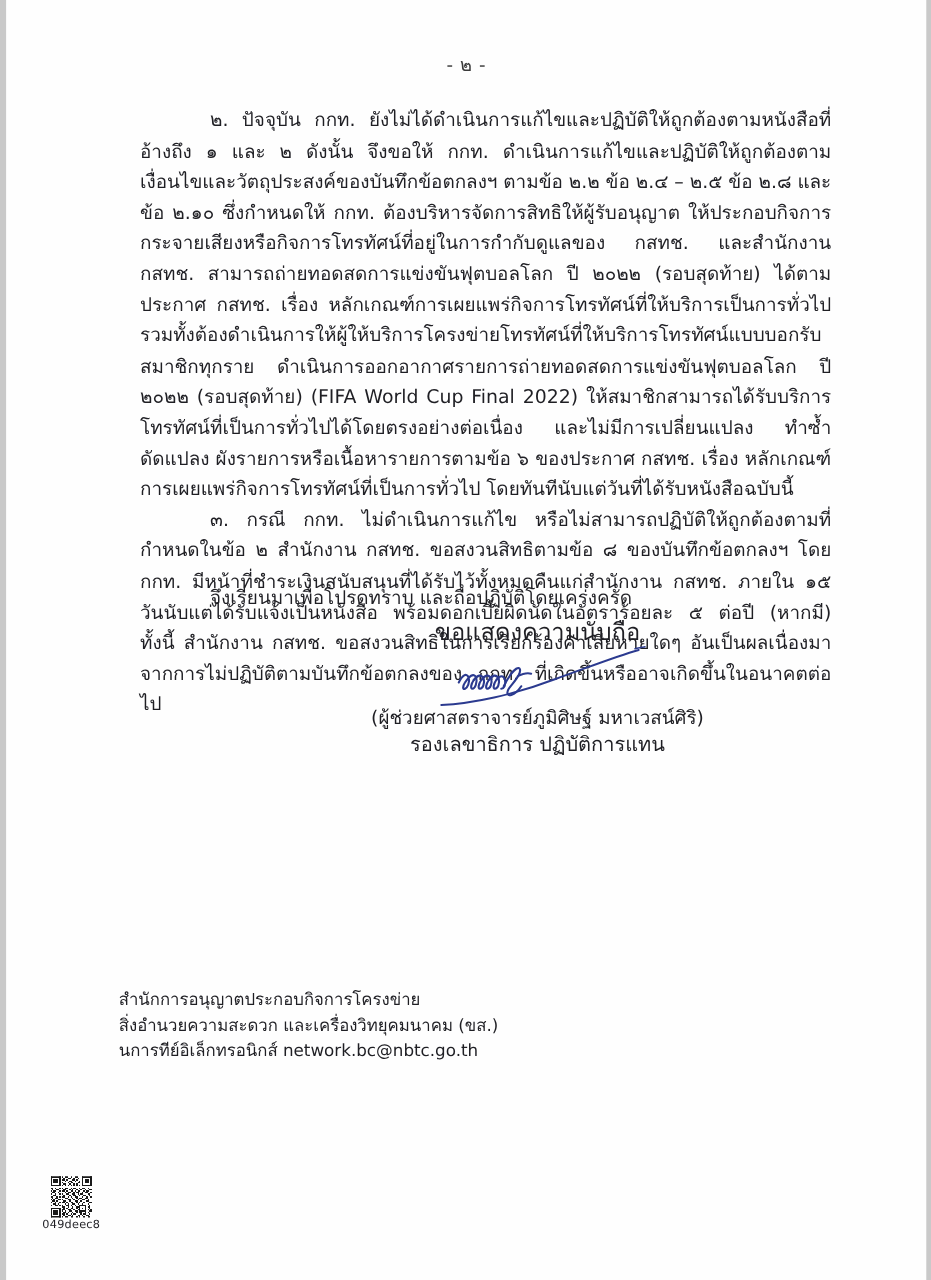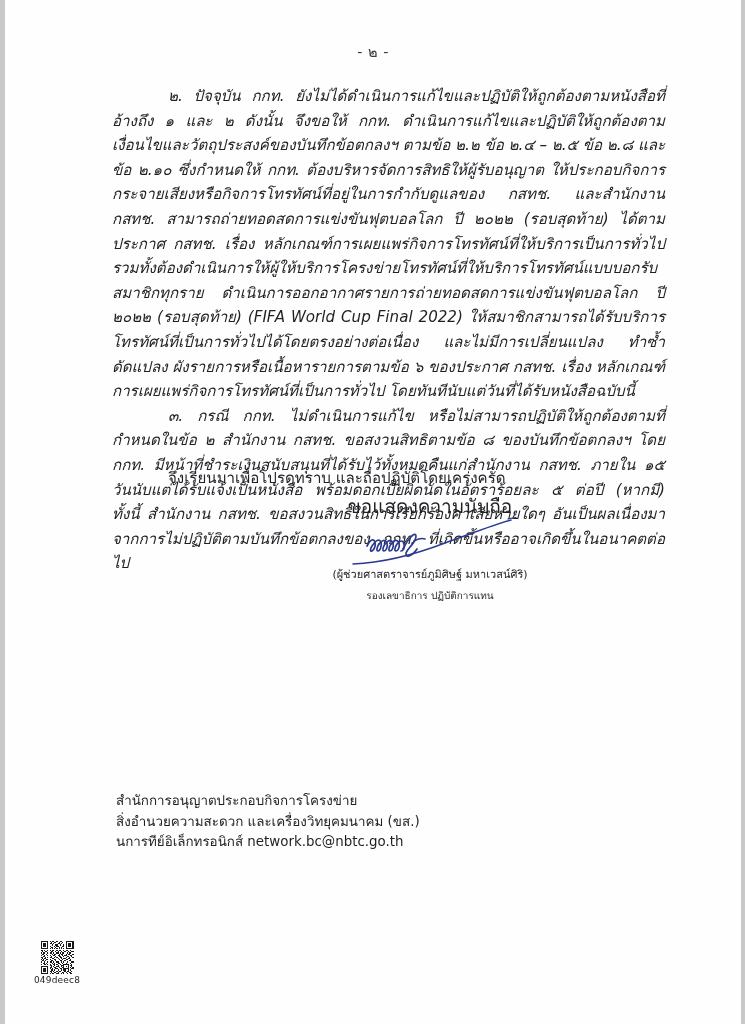--- a/index.html
+++ b/index.html
@@ -47,7 +47,6 @@
     left: 107px;
     top: 84px;
     width: 553px;
-    font-style: italic;
   }
   .para {
     font-size: 15.1px;

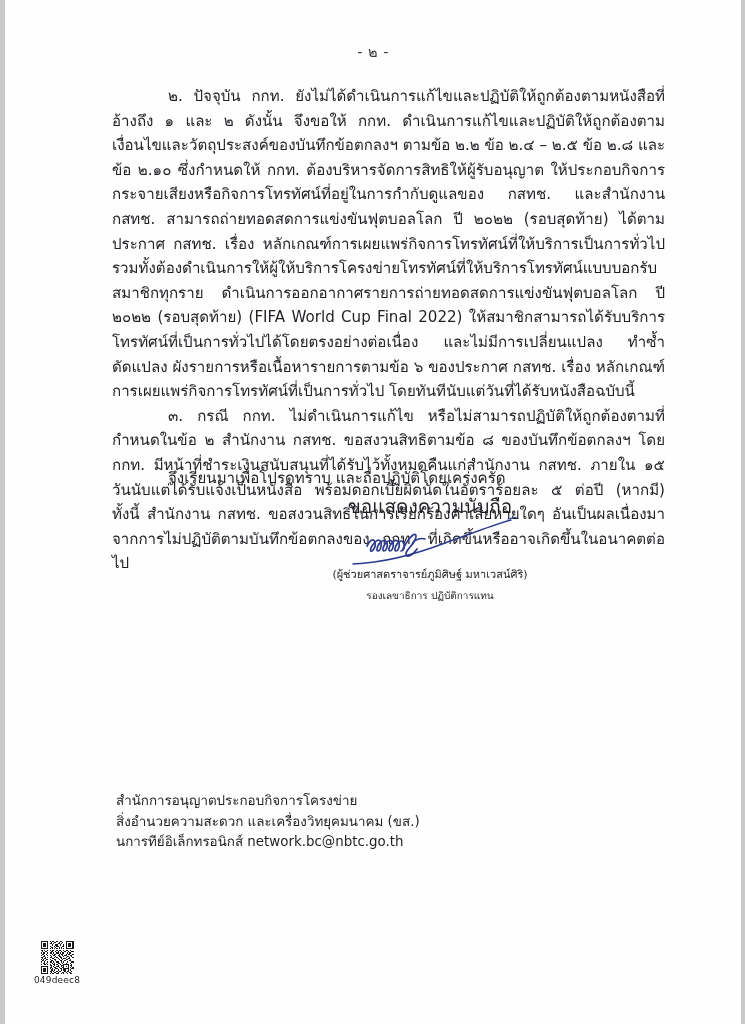--- a/index.html
+++ b/index.html
@@ -105,7 +105,7 @@
     top: -2px;
   }
   .sign-name {
-    font-size: 11px;
+    font-size: 15px;
     line-height: 21px;
     margin-top: -4px;
   }

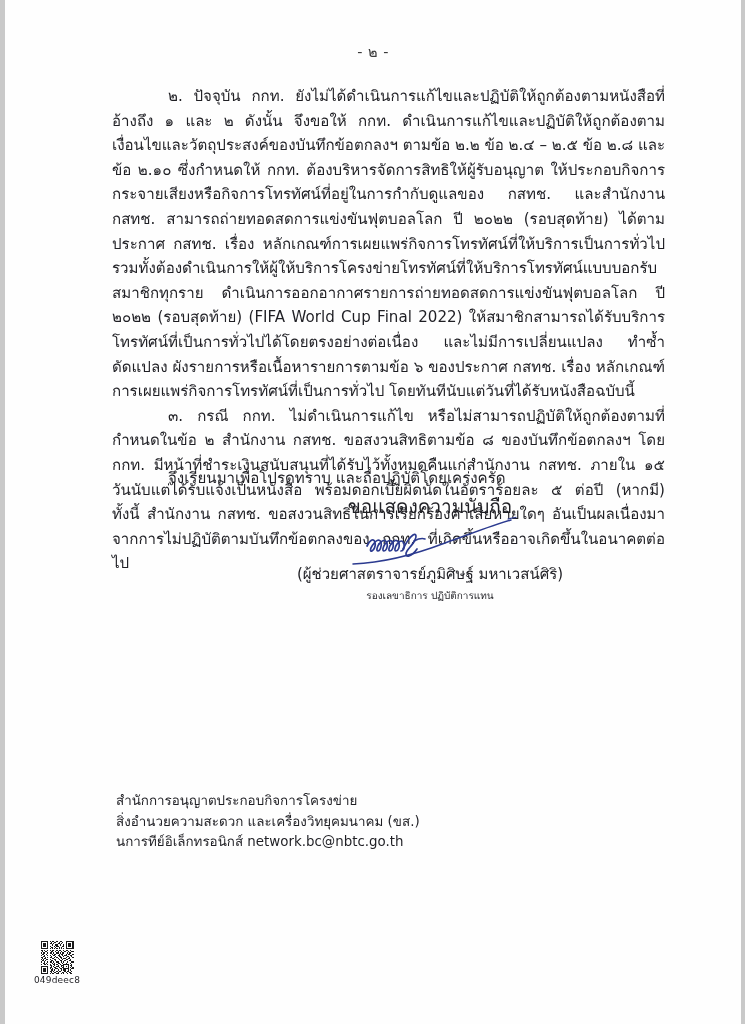--- a/index.html
+++ b/index.html
@@ -110,7 +110,7 @@
     margin-top: -4px;
   }
   .sign-pos1 {
-    font-size: 10px;
+    font-size: 16px;
     line-height: 21px;
   }
   .sign-pos2 {

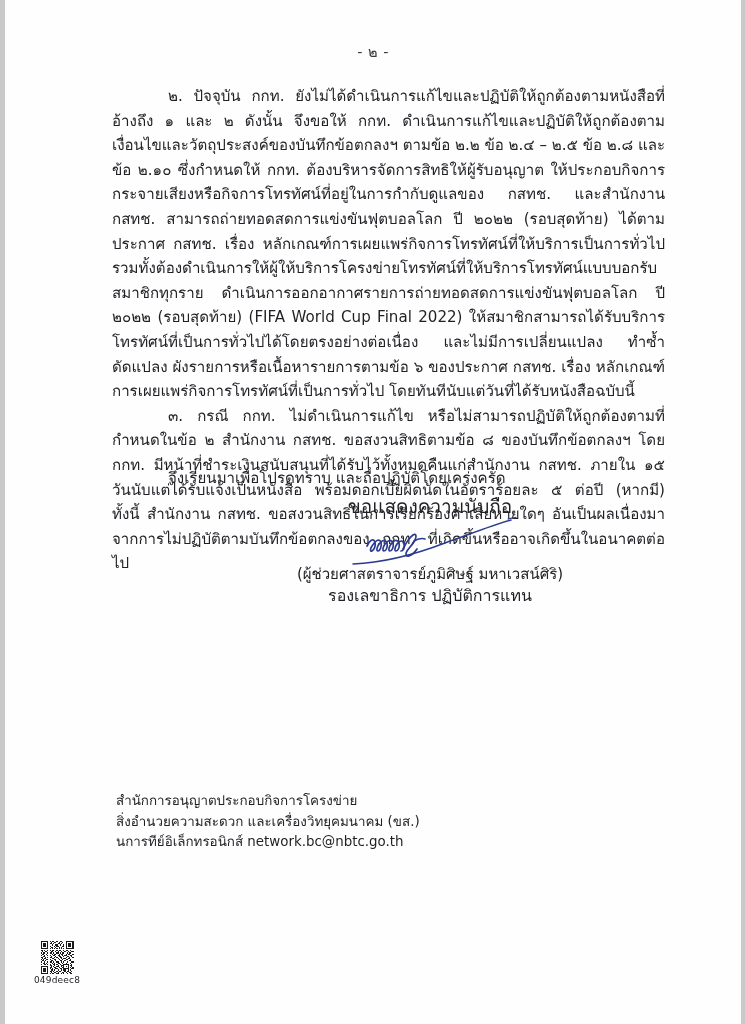--- a/index.html
+++ b/index.html
@@ -121,7 +121,7 @@
   
   .footer-block {
     position: absolute;
-    left: 111px;
+    left: 90px;
     top: 791px;
     width: 430px;
     color: #1f1f24;

